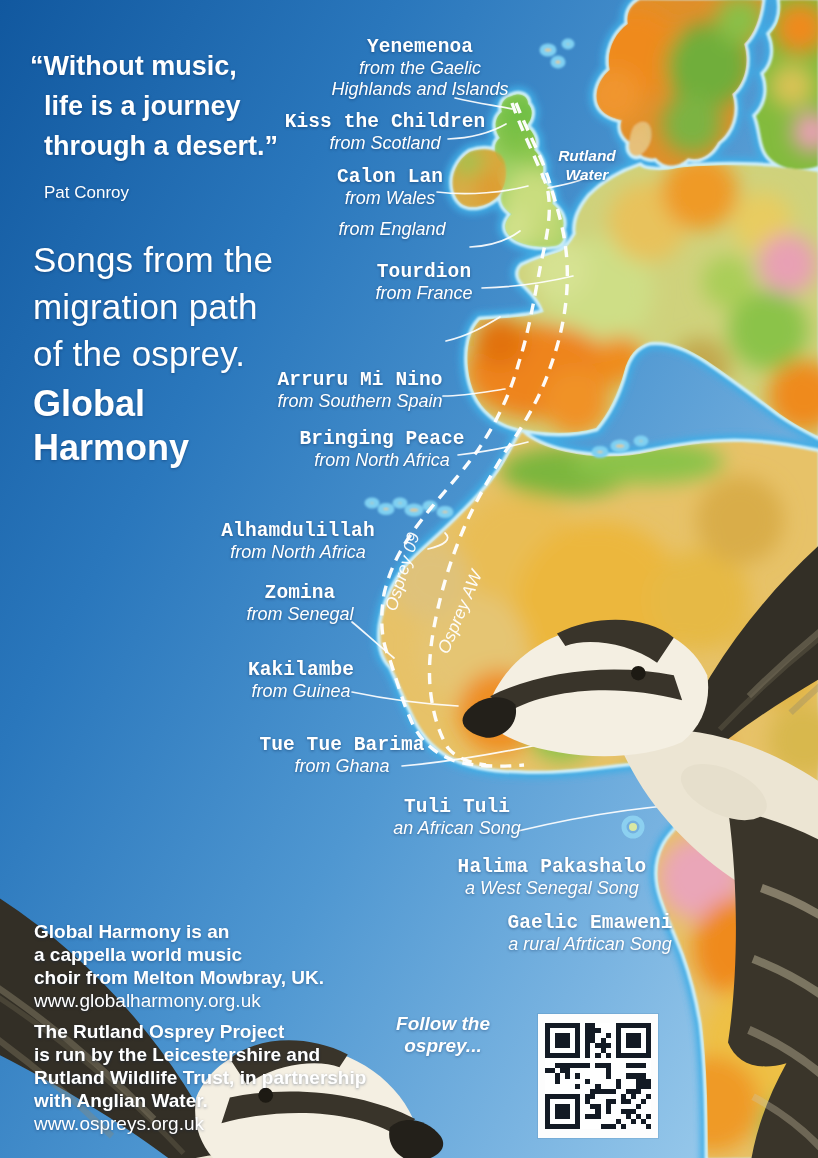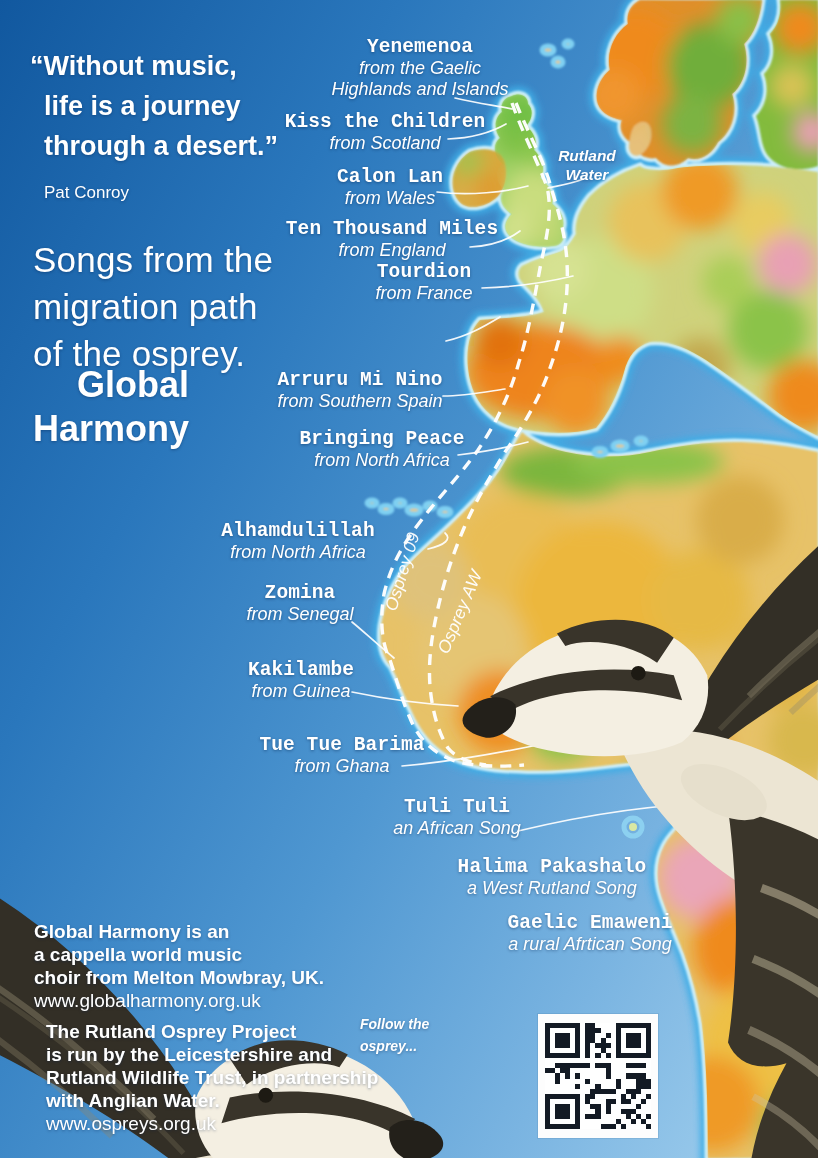--- a/index.html
+++ b/index.html
@@ -283,7 +283,6 @@
     <div class="song-origin" data-bind="poster.songs.2.origin">from Wales</div>
   </div>
   <div class="song s3">
-    <div class="song-title" data-bind="poster.songs.3.title">Ten Thousand Miles</div>
     <div class="song-origin" data-bind="poster.songs.3.origin">from England</div>
   </div>
   <div class="song s4">

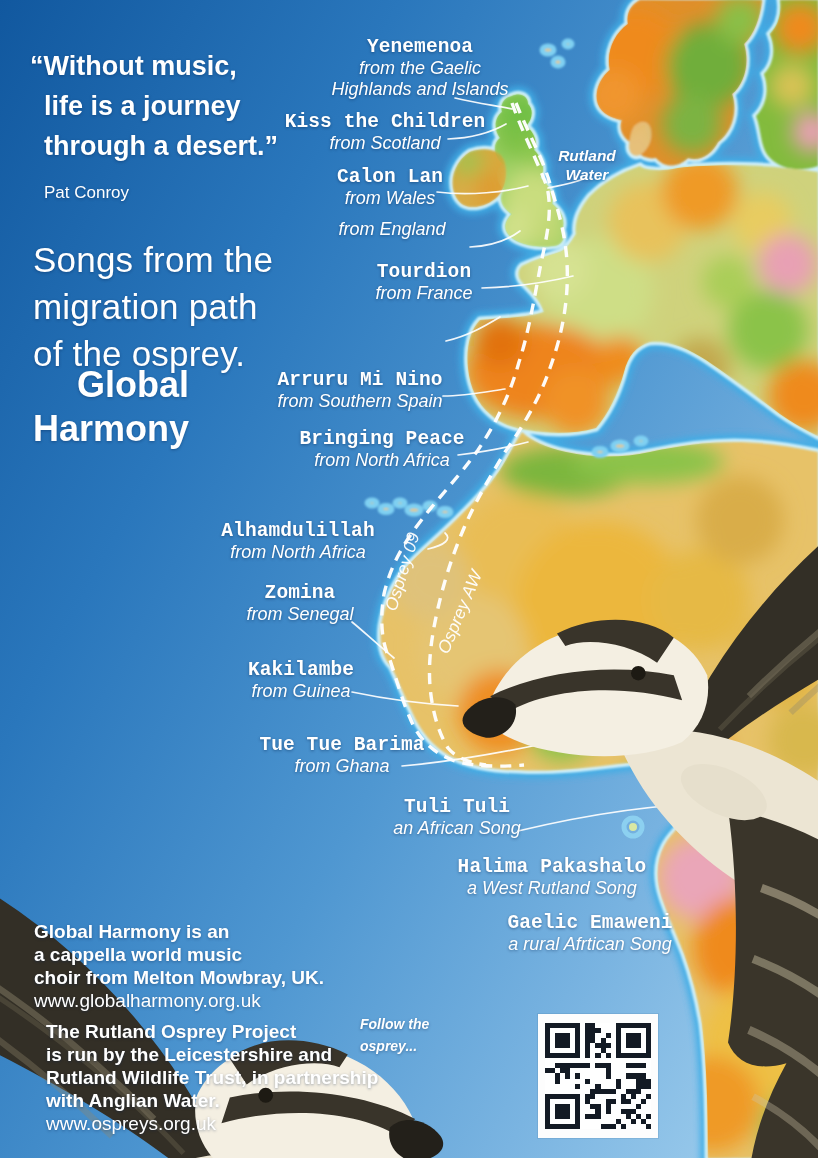--- a/index.html
+++ b/index.html
@@ -19,7 +19,7 @@
   .quote-attrib{font-size:17px;font-weight:normal;padding-left:14px;margin-top:16px;line-height:22px;}
   
   .title-light{left:33px;top:236px;font-size:35px;line-height:47px;font-weight:normal;letter-spacing:.2px;}
-  .title-bold{left:33px;top:363px;font-size:36px;line-height:44px;font-weight:bold;text-align:right;}
+  .title-bold{left:33px;top:382px;font-size:36px;line-height:44px;font-weight:bold;}
   
   .song{position:absolute;transform:translateX(-50%);text-align:center;text-shadow:0 1px 3px rgba(0,30,70,.45);}
   .song-title{font-size:19.5px;font-weight:bold;line-height:21px;letter-spacing:.1px;font-family:Liberation Mono, monospace;}

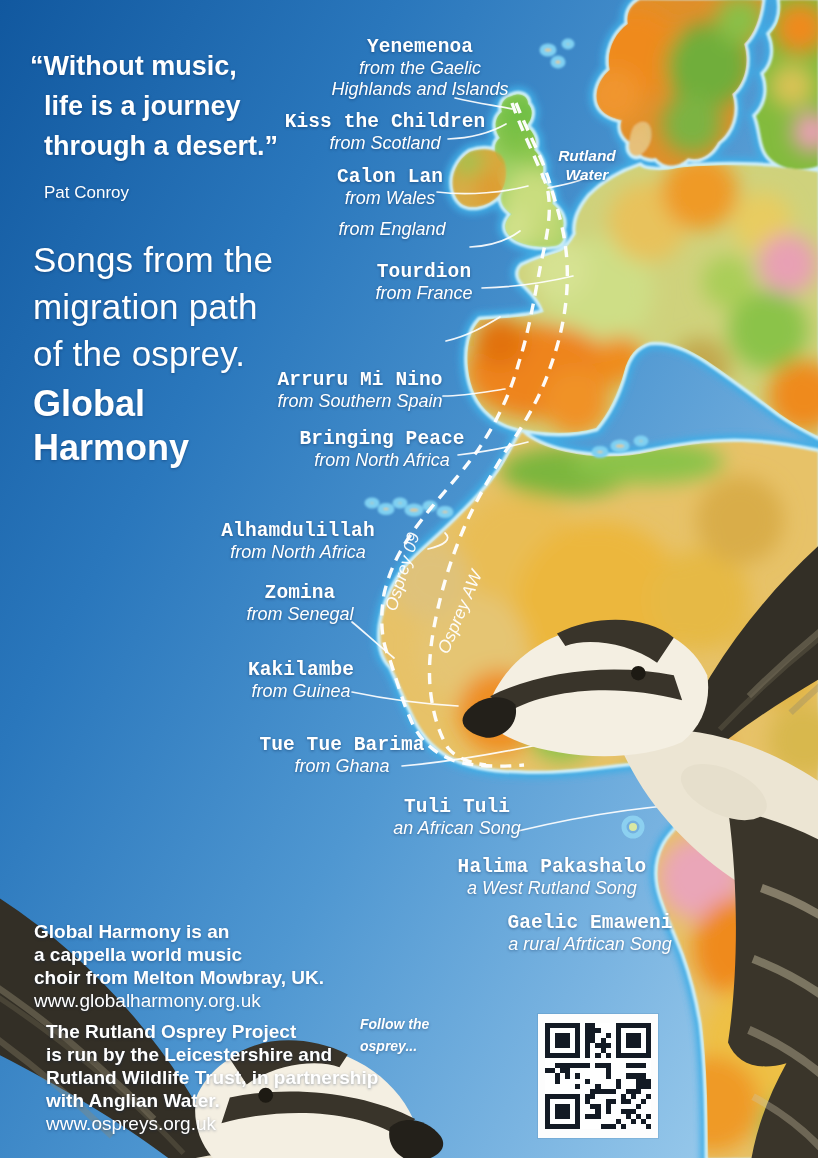--- a/index.html
+++ b/index.html
@@ -319,7 +319,7 @@
   </div>
   <div class="song s13">
     <div class="song-title" data-bind="poster.songs.13.title">Halima Pakashalo</div>
-    <div class="song-origin" data-bind="poster.songs.13.origin">a West Rutland Song</div>
+    <div class="song-origin" data-bind="poster.songs.13.origin">a West Senegal Song</div>
   </div>
   <div class="song s14">
     <div class="song-title" data-bind="poster.songs.14.title">Gaelic Emaweni</div>

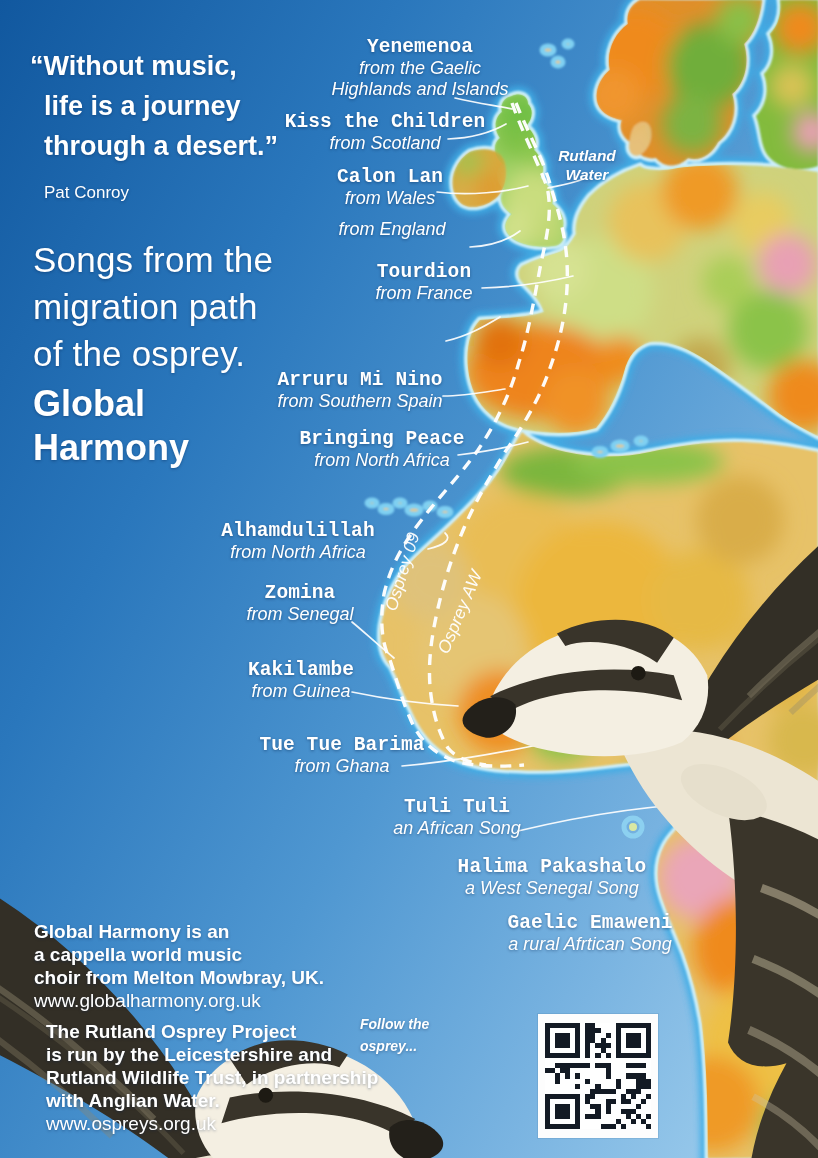--- a/index.html
+++ b/index.html
@@ -37,7 +37,7 @@
   .info-main{font-weight:bold;}
   .info-url{font-weight:normal;}
   .info1{top:920px;}
-  .info2{top:1020px;margin-left:12px;}
+  .info2{top:1020px;}
   
   .follow{left:360px;top:1013px;width:166px;text-align:left;
           font-size:14px;font-weight:bold;font-style:italic;line-height:22px;}

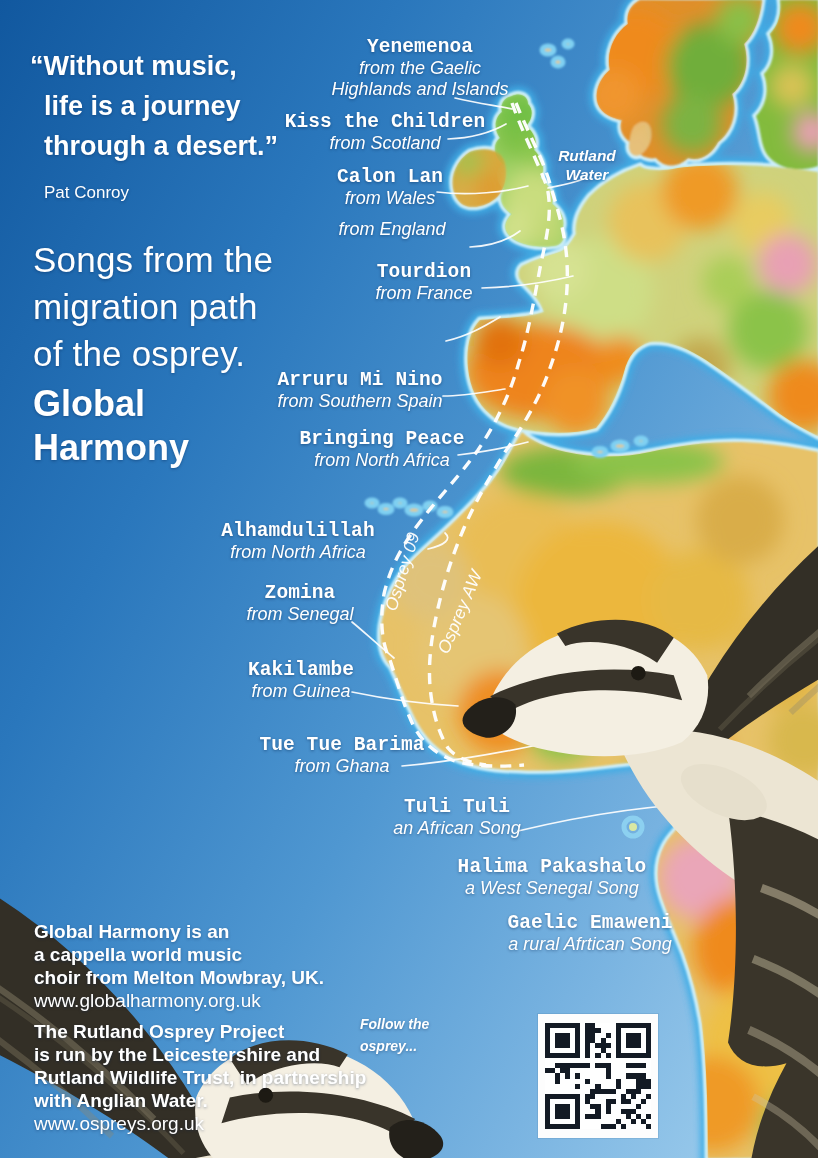--- a/index.html
+++ b/index.html
@@ -39,8 +39,8 @@
   .info1{top:920px;}
   .info2{top:1020px;}
   
-  .follow{left:360px;top:1013px;width:166px;text-align:left;
-          font-size:14px;font-weight:bold;font-style:italic;line-height:22px;}
+  .follow{left:360px;top:1013px;width:166px;text-align:center;
+          font-size:19px;font-weight:bold;font-style:italic;line-height:22px;}
   .qr{position:absolute;left:538px;top:1014px;width:120px;height:124px;background:#fdfdfd;
       padding:7px;box-shadow:0 0 0 1px rgba(0,40,80,.08);}
   .qr svg{display:block;width:100%;height:100%;}

